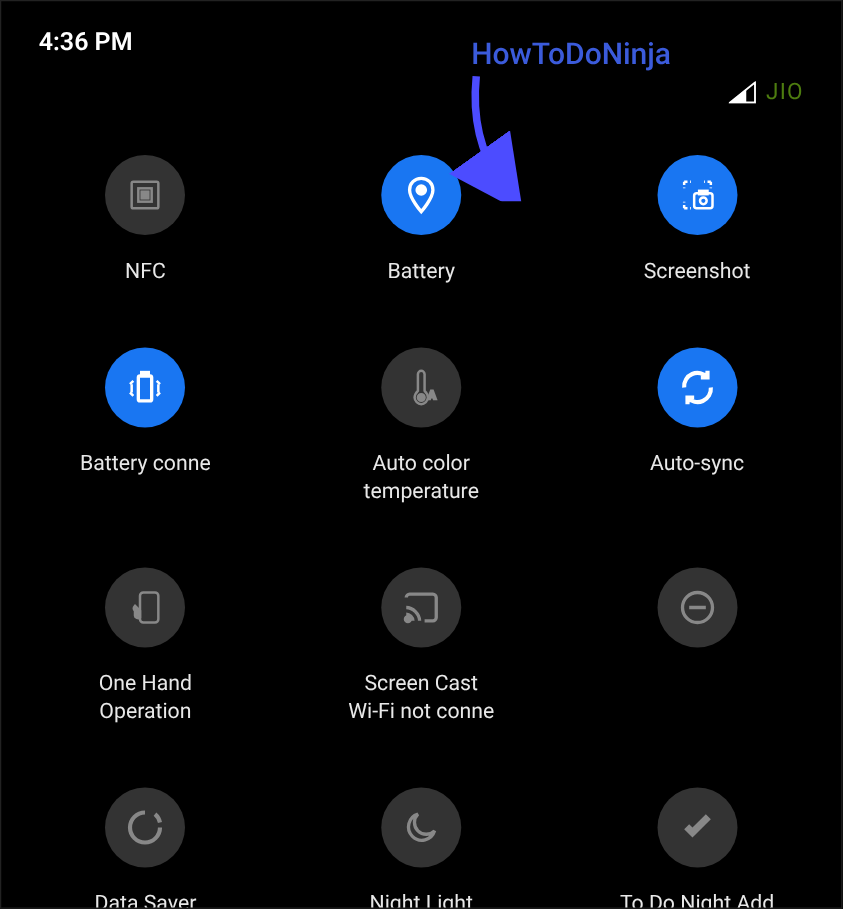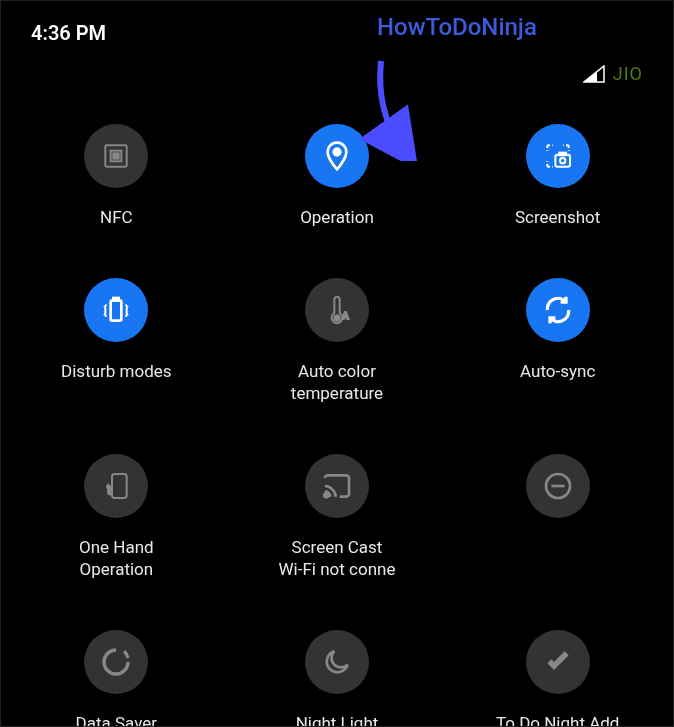--- a/index.html
+++ b/index.html
@@ -26,7 +26,7 @@
     }
     .annotation {
       position: absolute;
-      top: 12px;
+      top: 28px;
       left: 376px;
       font-size: 24px;
       font-weight: 500;

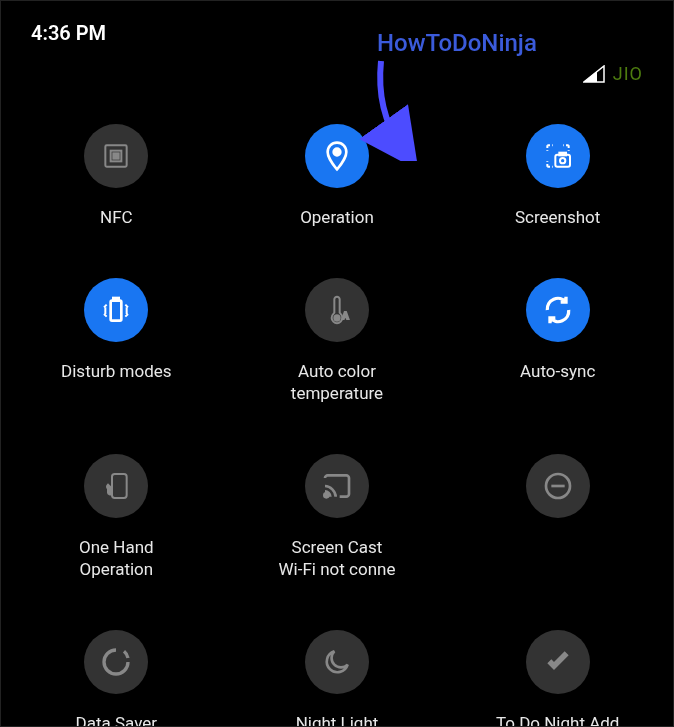--- a/index.html
+++ b/index.html
@@ -137,7 +137,7 @@
         <circle cx="12" cy="9" r="2.5" fill="#fff"></circle>
       </svg>
     </div>
-    <span class="tile-label">Operation</span>
+    <span class="tile-label">Battery</span>
   </div>
 
   <div class="tile">

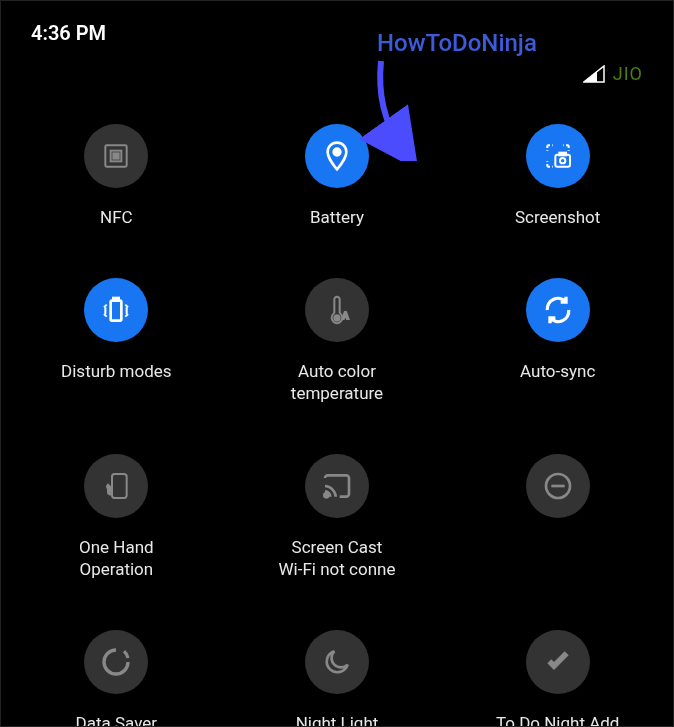--- a/index.html
+++ b/index.html
@@ -161,7 +161,7 @@
         <path d="M5 8 L3 10 M5 17 L3 15 M19 8 L21 10 M19 17 L21 15" stroke-width="1.5"></path>
       </svg>
     </div>
-    <span class="tile-label">Disturb modes</span>
+    <span class="tile-label">Battery conne</span>
   </div>
 
   <div class="tile">

